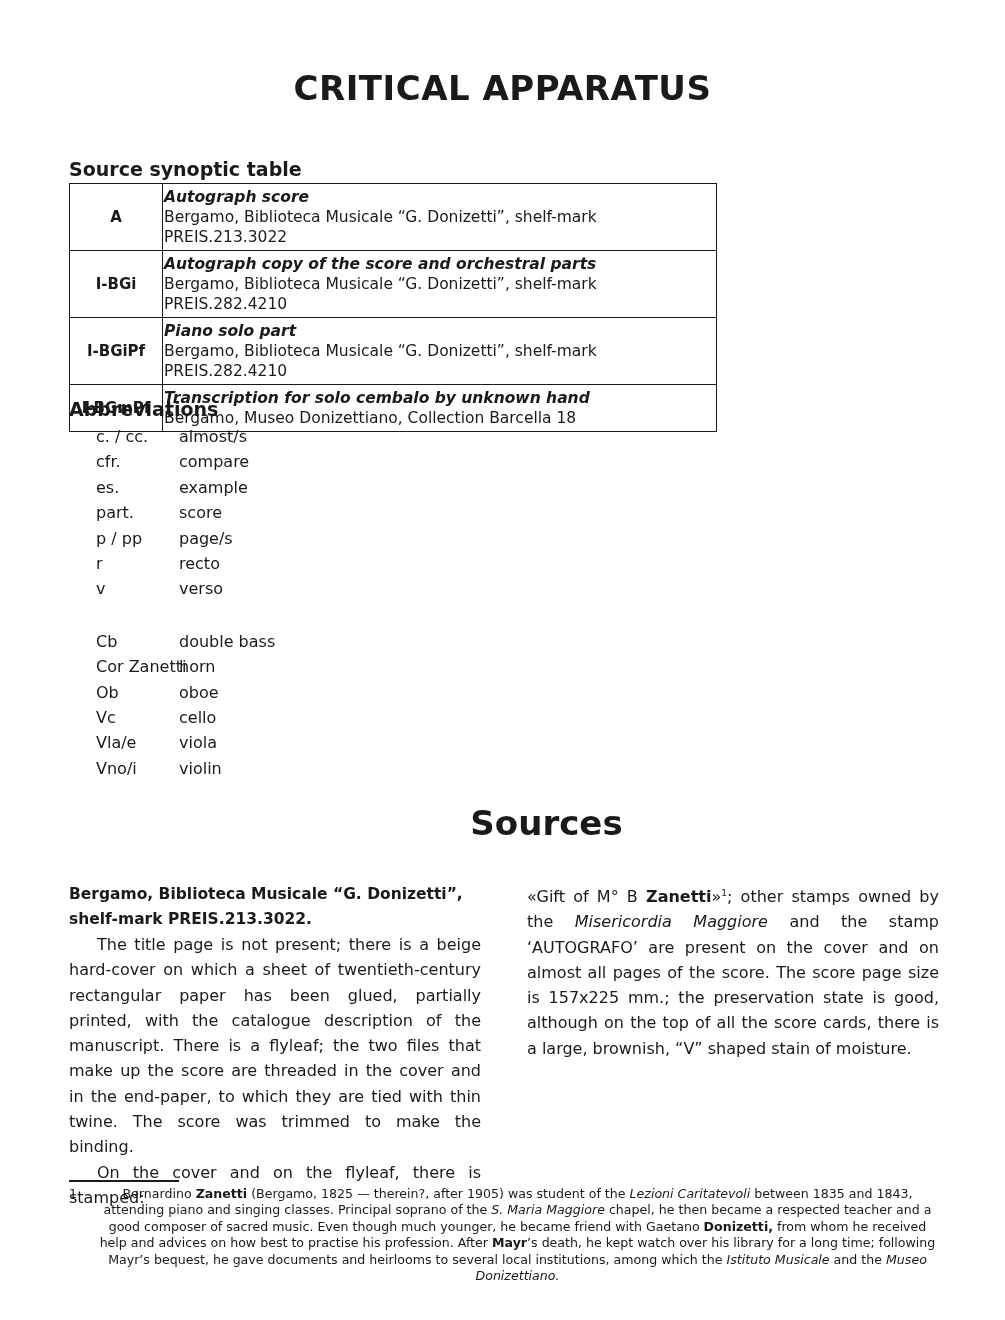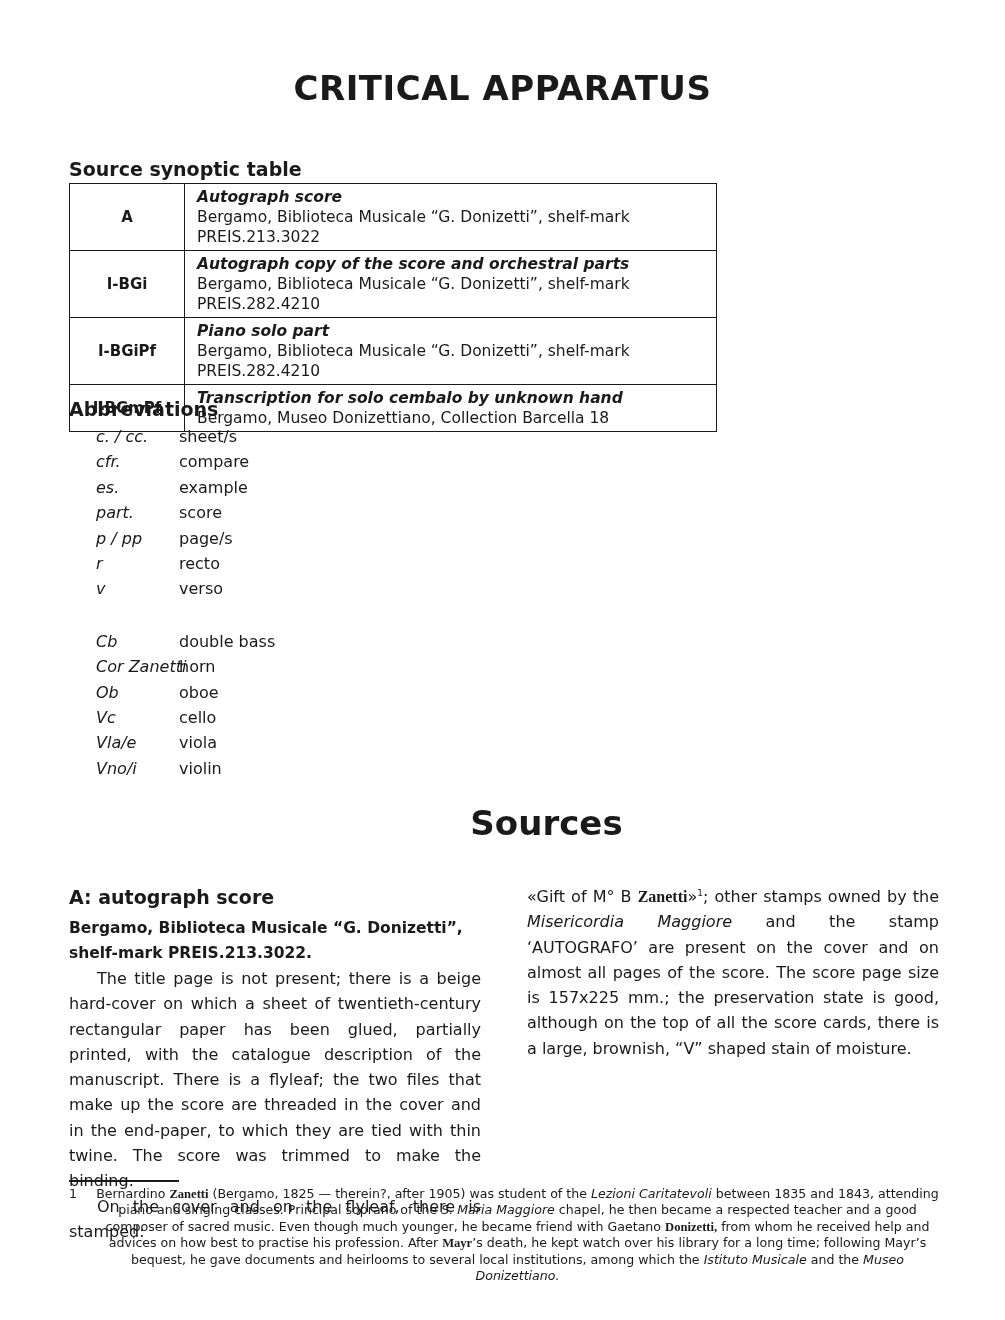--- a/index.html
+++ b/index.html
@@ -19,7 +19,7 @@
     position: absolute; left: 69px; top: 183px; width: 648px;
     border-collapse: collapse; font-size: 15.5px;
   }
-  table.syn td { border: 1.5px solid #1a1a1a; padding: 3px 12px; line-height: 20px; }
+  table.syn td { border: 1.5px solid #1a1a1a; padding: 3px 1px; line-height: 20px; }
   table.syn td.sig { width: 90px; text-align: center; font-weight: bold; font-size: 15px; }
   table.syn .desc-title { font-style: italic; font-weight: bold; }
   .abbr-heading { left: 69px; top: 390px; }

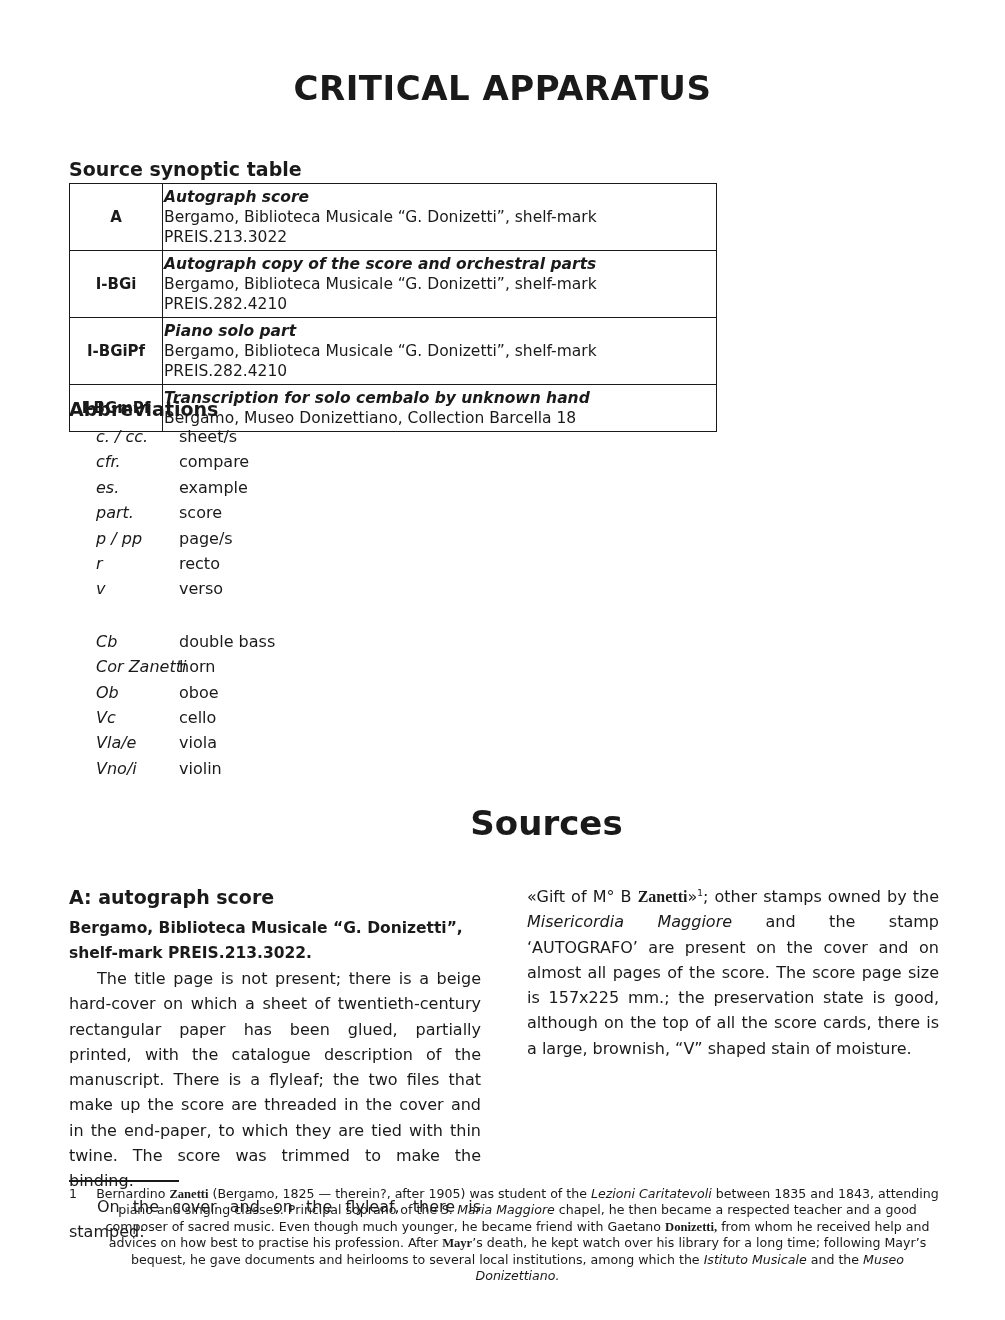--- a/index.html
+++ b/index.html
@@ -25,7 +25,7 @@
   .abbr-heading { left: 69px; top: 390px; }
   .abbr-list { left: 96px; top: 424px; font-size: 16px; }
   .abbr-row { height: 25.4px; line-height: 25.4px; position: relative; white-space: nowrap; }
-  .abbr-row .k { position: absolute; left: 0; font-style: italic; }
+  .abbr-row .k { position: absolute; left: 0; }
   .abbr-row .v { position: absolute; left: 83px; }
   .abbr-gap { height: 27px; }
   .sources-title {

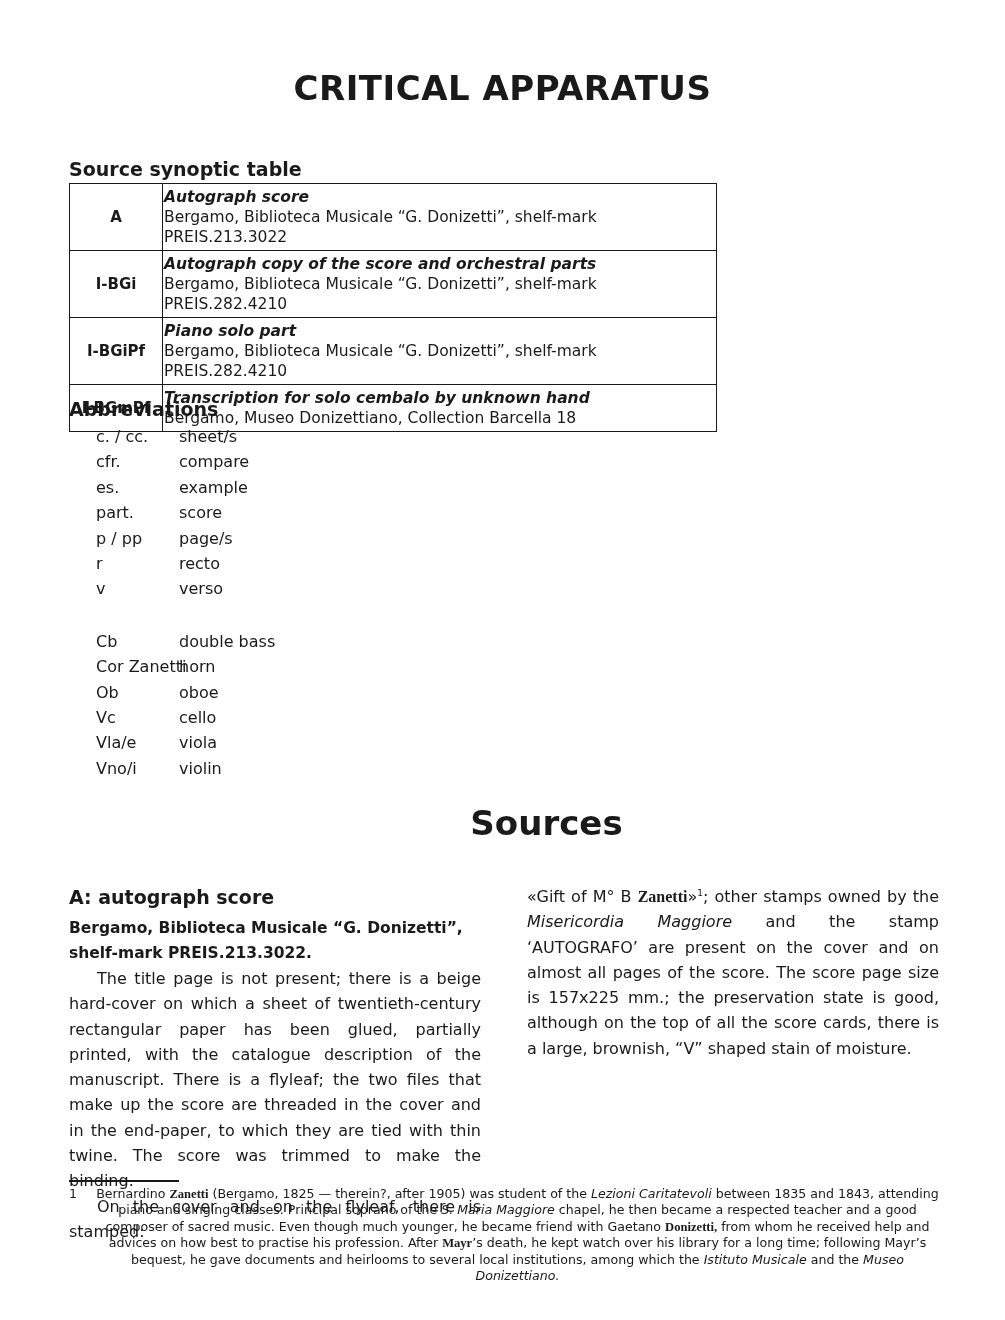--- a/index.html
+++ b/index.html
@@ -92,7 +92,7 @@
 <div class="abs abbr-list">
   <div class="abbr-row">
       <span class="k">c. / cc.</span>
-      <span class="v">sheet/s</span>
+      <span class="v">almost/s</span>
     </div>
   <div class="abbr-row">
       <span class="k">cfr.</span>

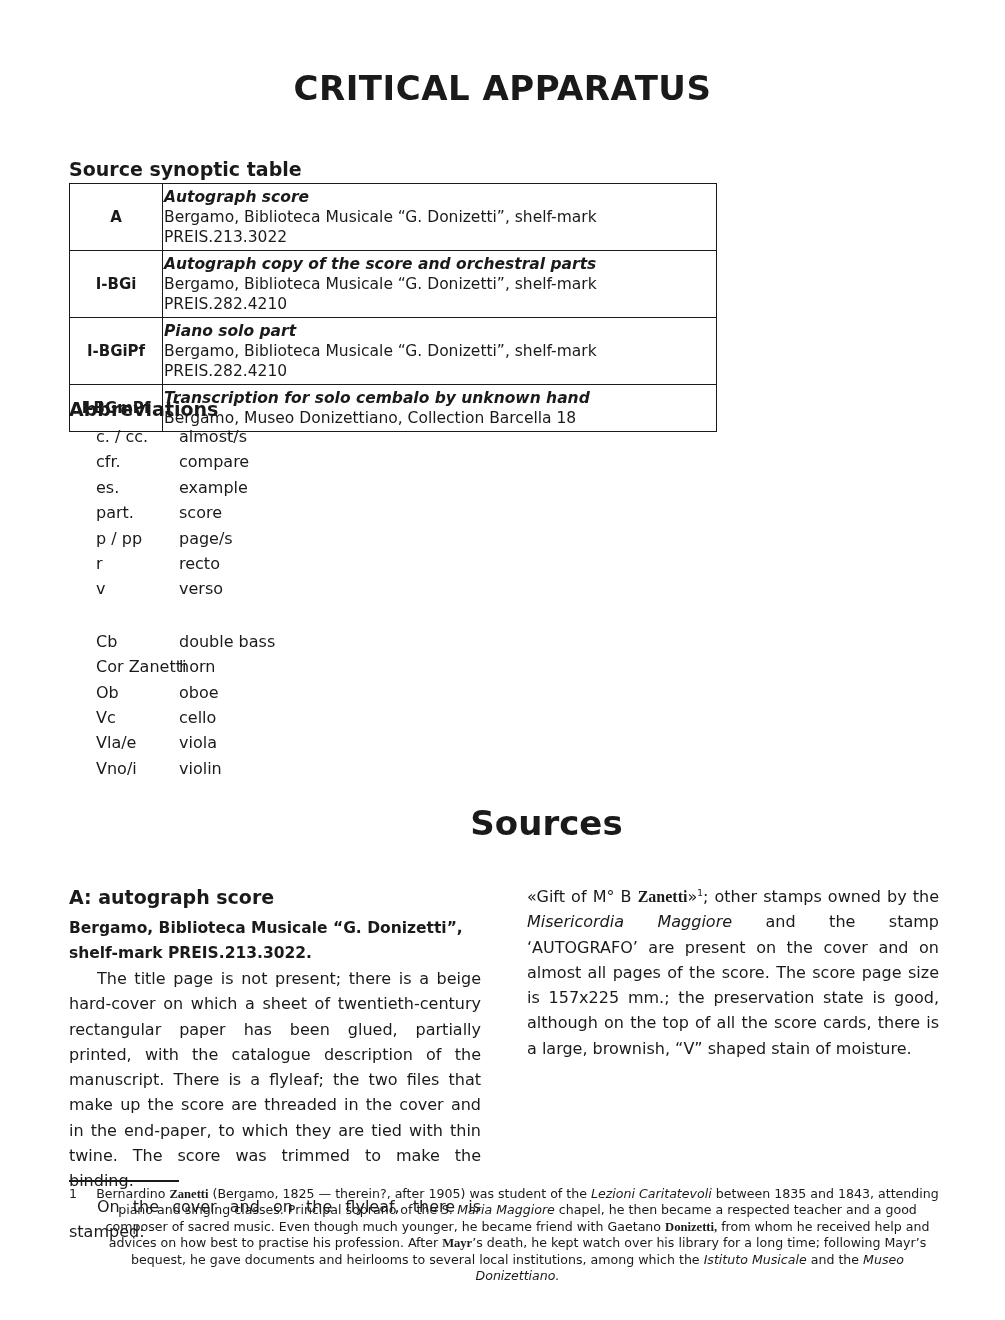--- a/index.html
+++ b/index.html
@@ -148,7 +148,6 @@
 <h2 class="abs sources-title" style="margin:0;padding-left:44px;">Sources</h2>
 
 <div class="abs col col-left">
-  <div class="a-heading">A: autograph score</div>
   <div class="a-sub">Bergamo, Biblioteca Musicale “G. Donizetti”, shelf-mark PREIS.213.3022.</div>
   <p class="p indent">The title page is not present; there is a beige hard-cover on which a sheet of twentieth-century rectangular paper has been glued, partially printed, with the catalogue description of the manuscript. There is a flyleaf; the two files that make up the score are threaded in the cover and in the end-paper, to which they are tied with thin twine. The score was trimmed to make the binding.</p>
   <p class="p indent" style="text-align-last: justify;">On the cover and on the flyleaf, there is stamped:</p>

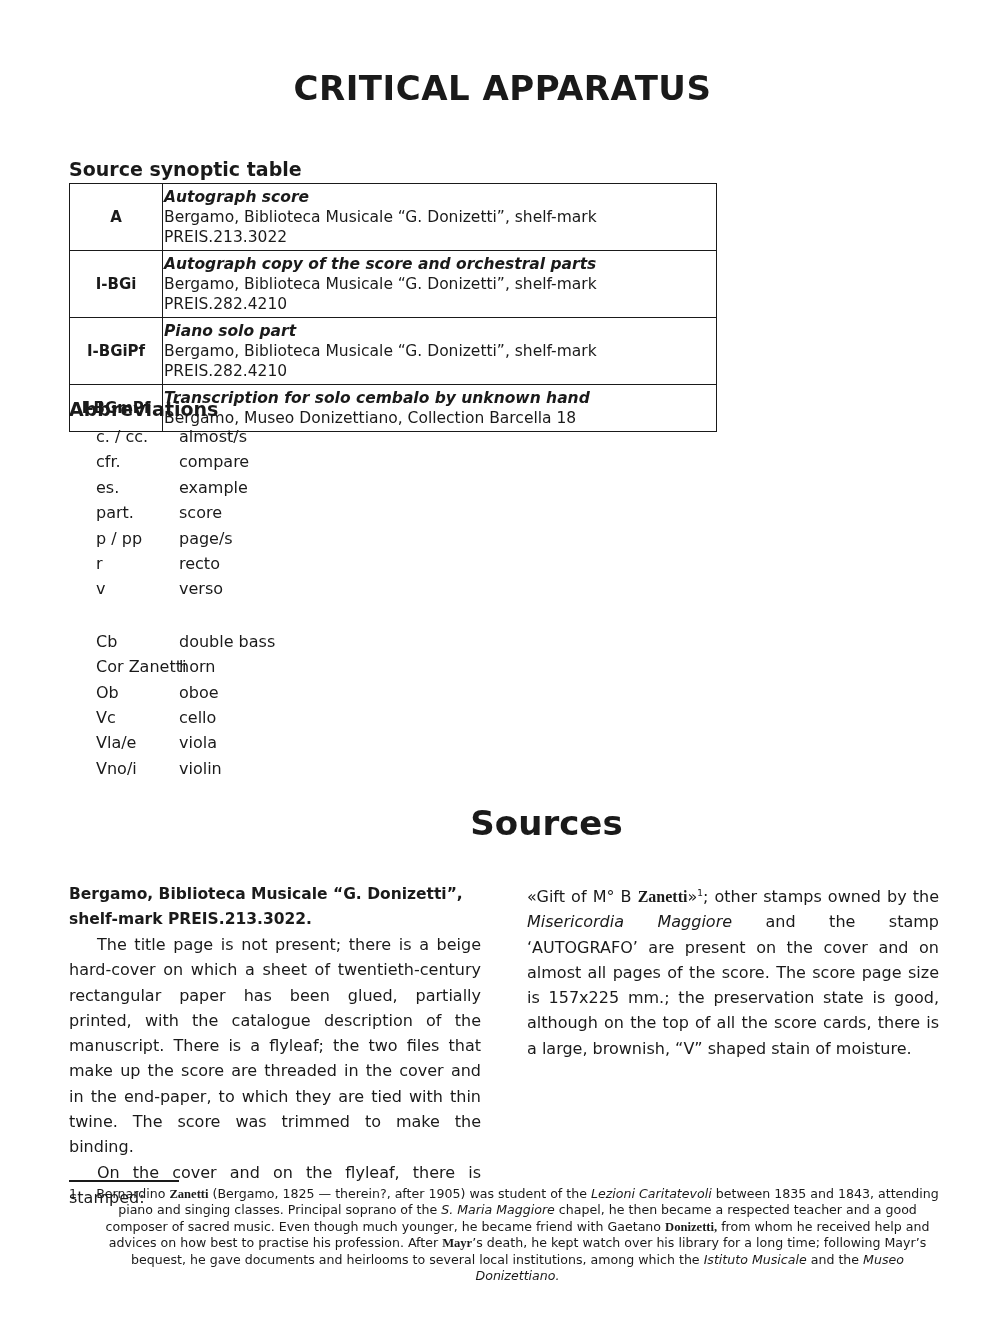--- a/index.html
+++ b/index.html
@@ -43,7 +43,7 @@
   .footnote { left: 69px; top: 1186px; width: 870px; font-size: 12.6px; line-height: 16.4px; }
   .fn-num { position: absolute; left: 0; top: 0; }
   .fn-text { margin-left: 27px; text-align: center; }
-  .b { font-weight: bold; font-family: Liberation Serif, serif; }
+  .b { font-weight: bold; }
   .i { font-style: italic; }
   sup { font-size: 9px; vertical-align: super; line-height: 0; }
 </style>

